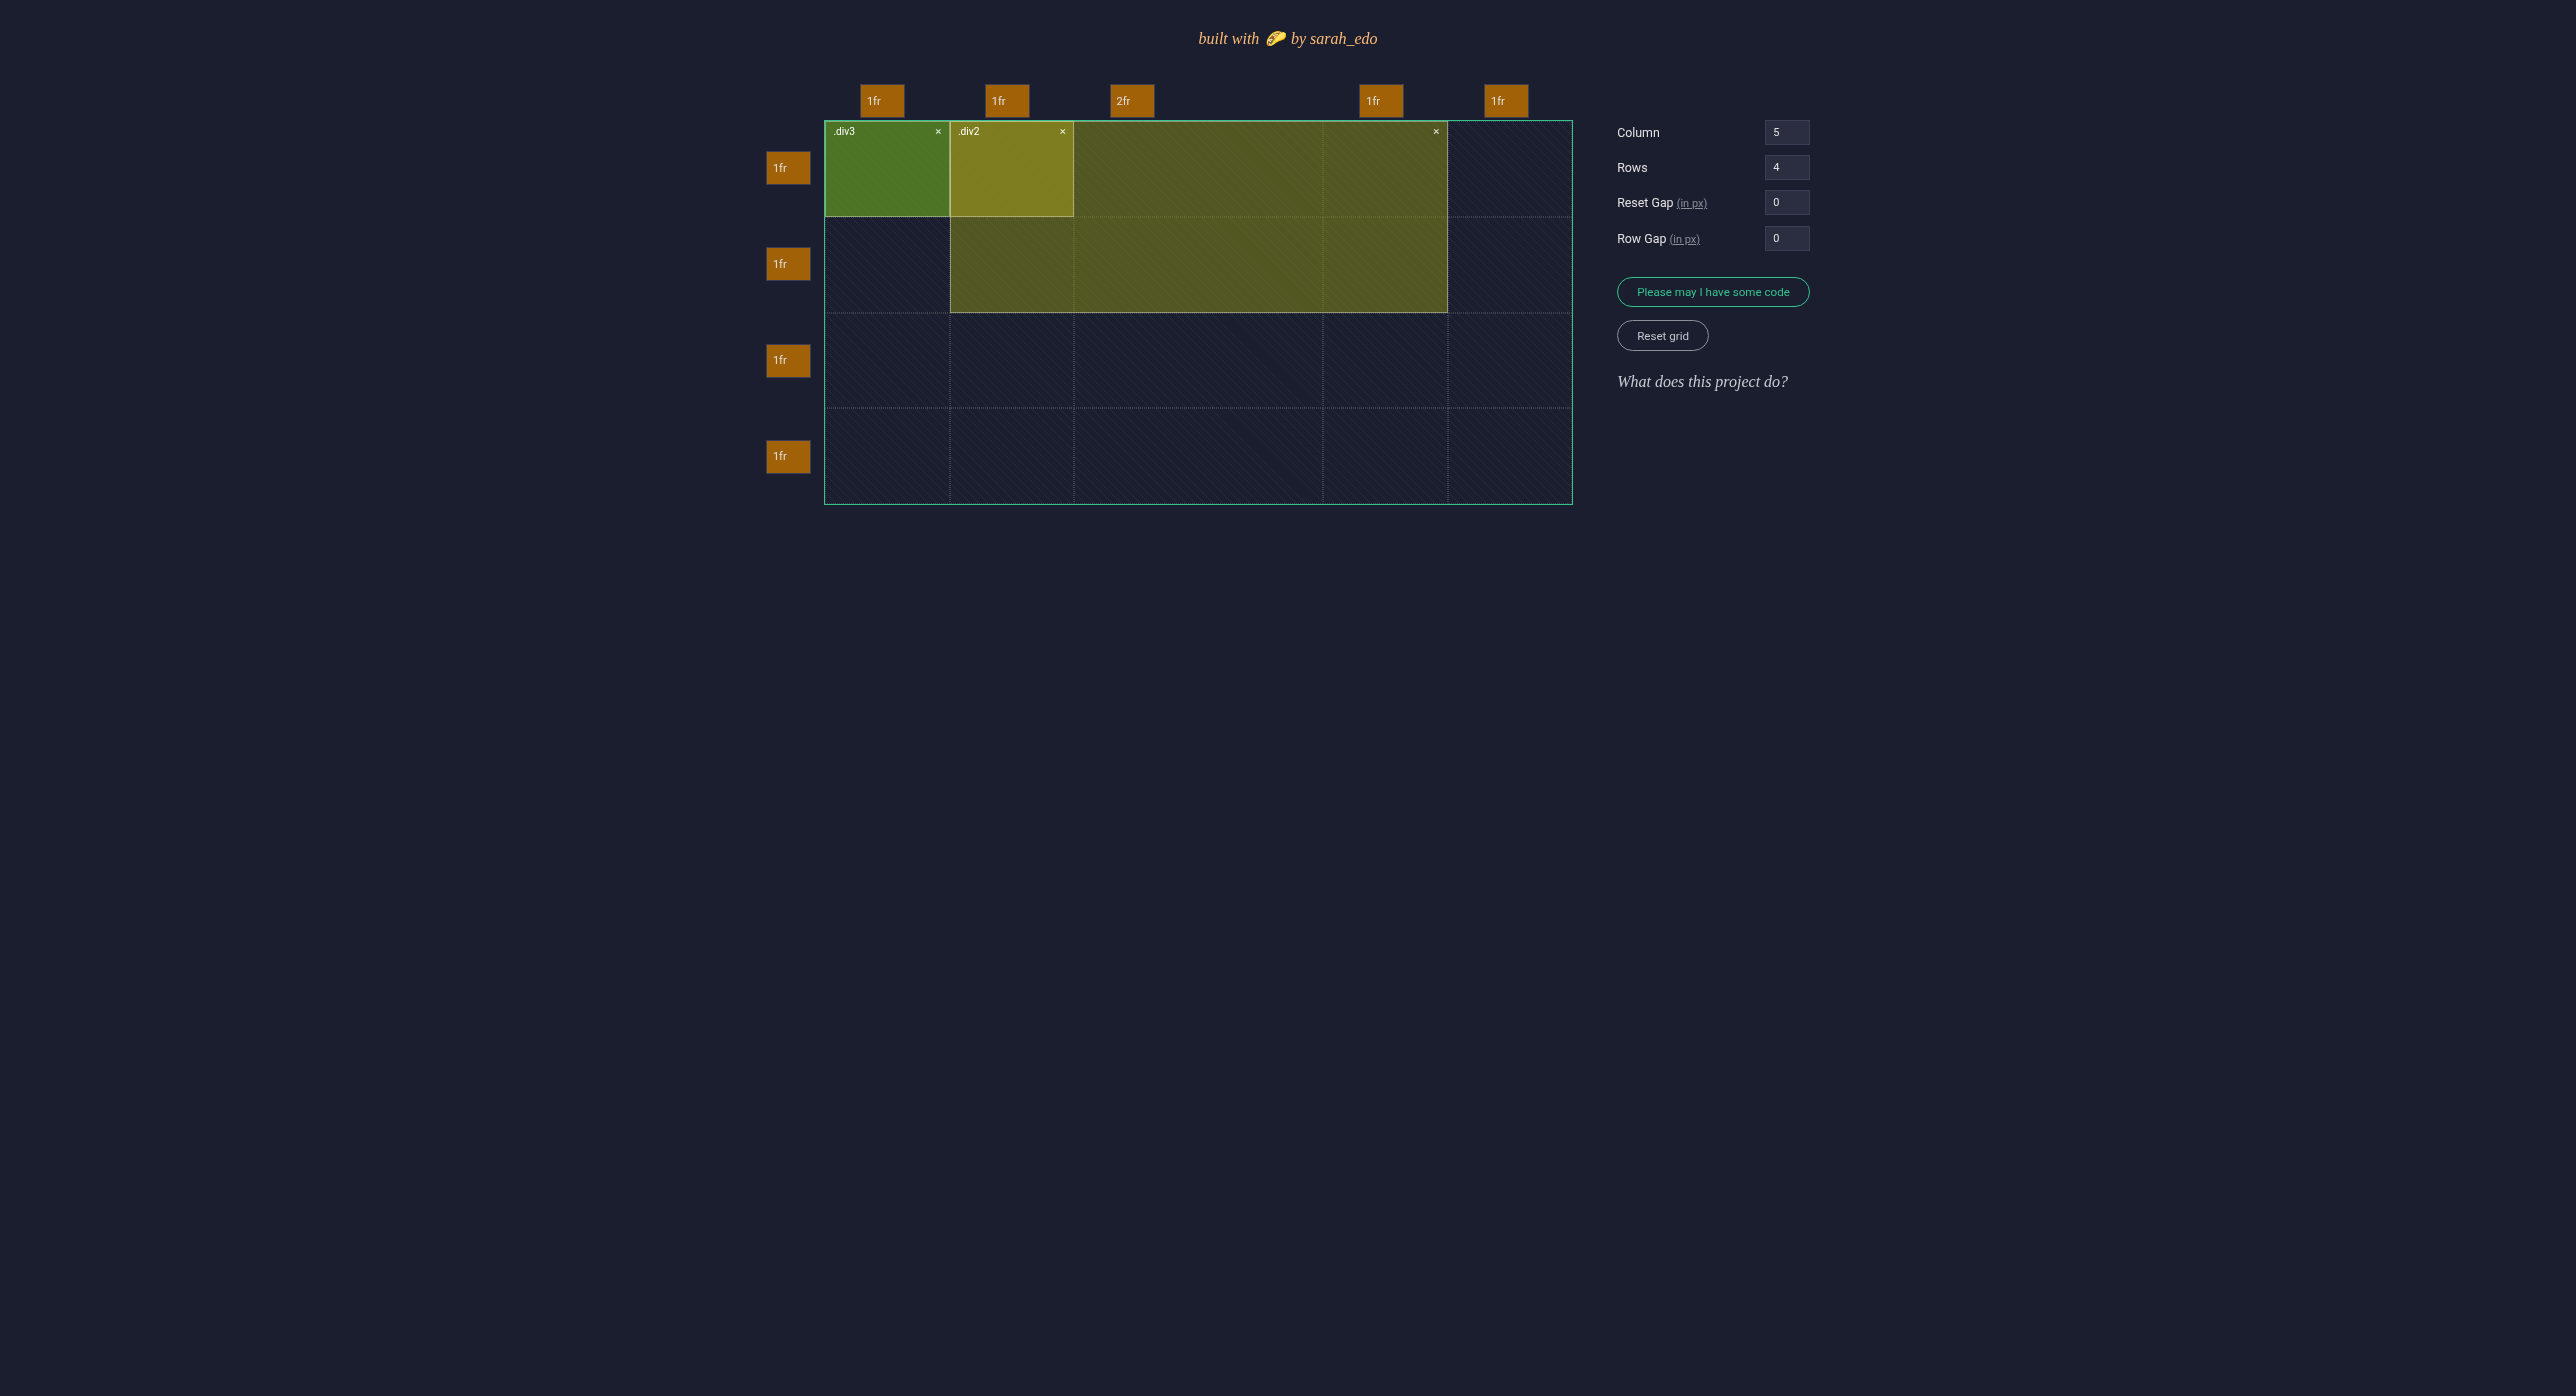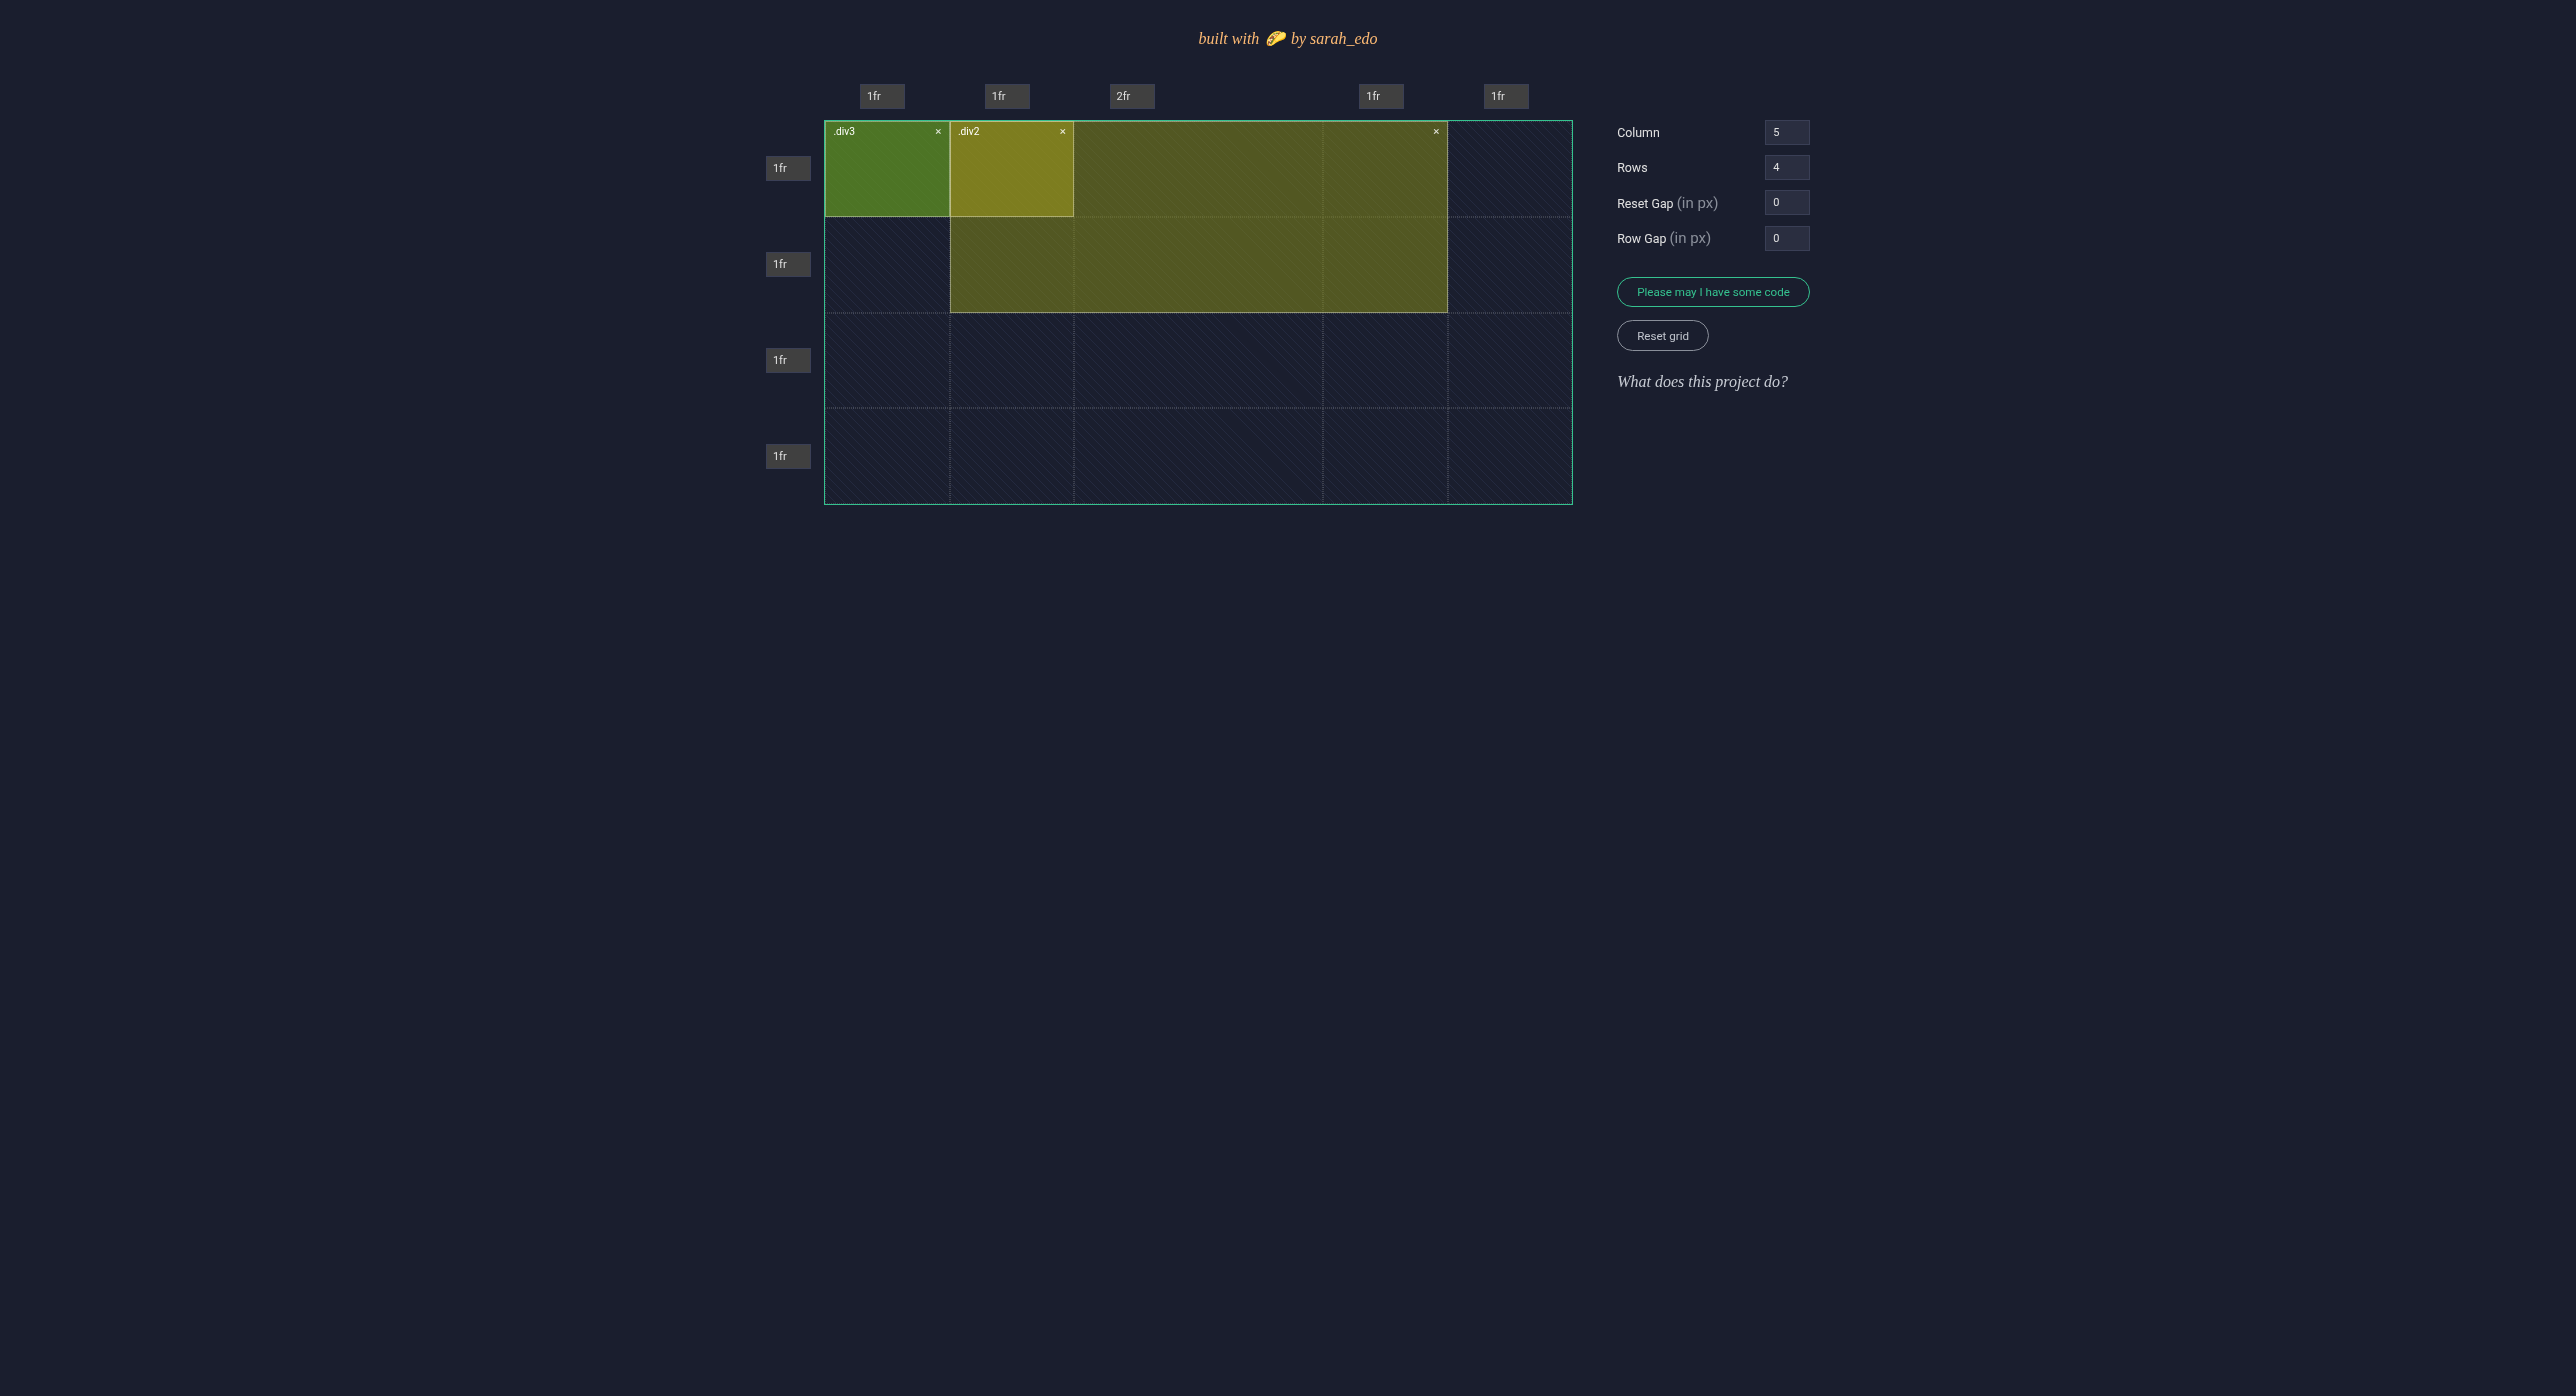--- a/index.html
+++ b/index.html
@@ -53,8 +53,8 @@
 }
 .size-input {
   width: 45px;
-  height: 25px;
-  background: #404040;
+  height: 34px;
+  background: #a16207;
   border: 0.7px solid #3a3f56;
   color: #e0e0e0;
   font-size: 11px;

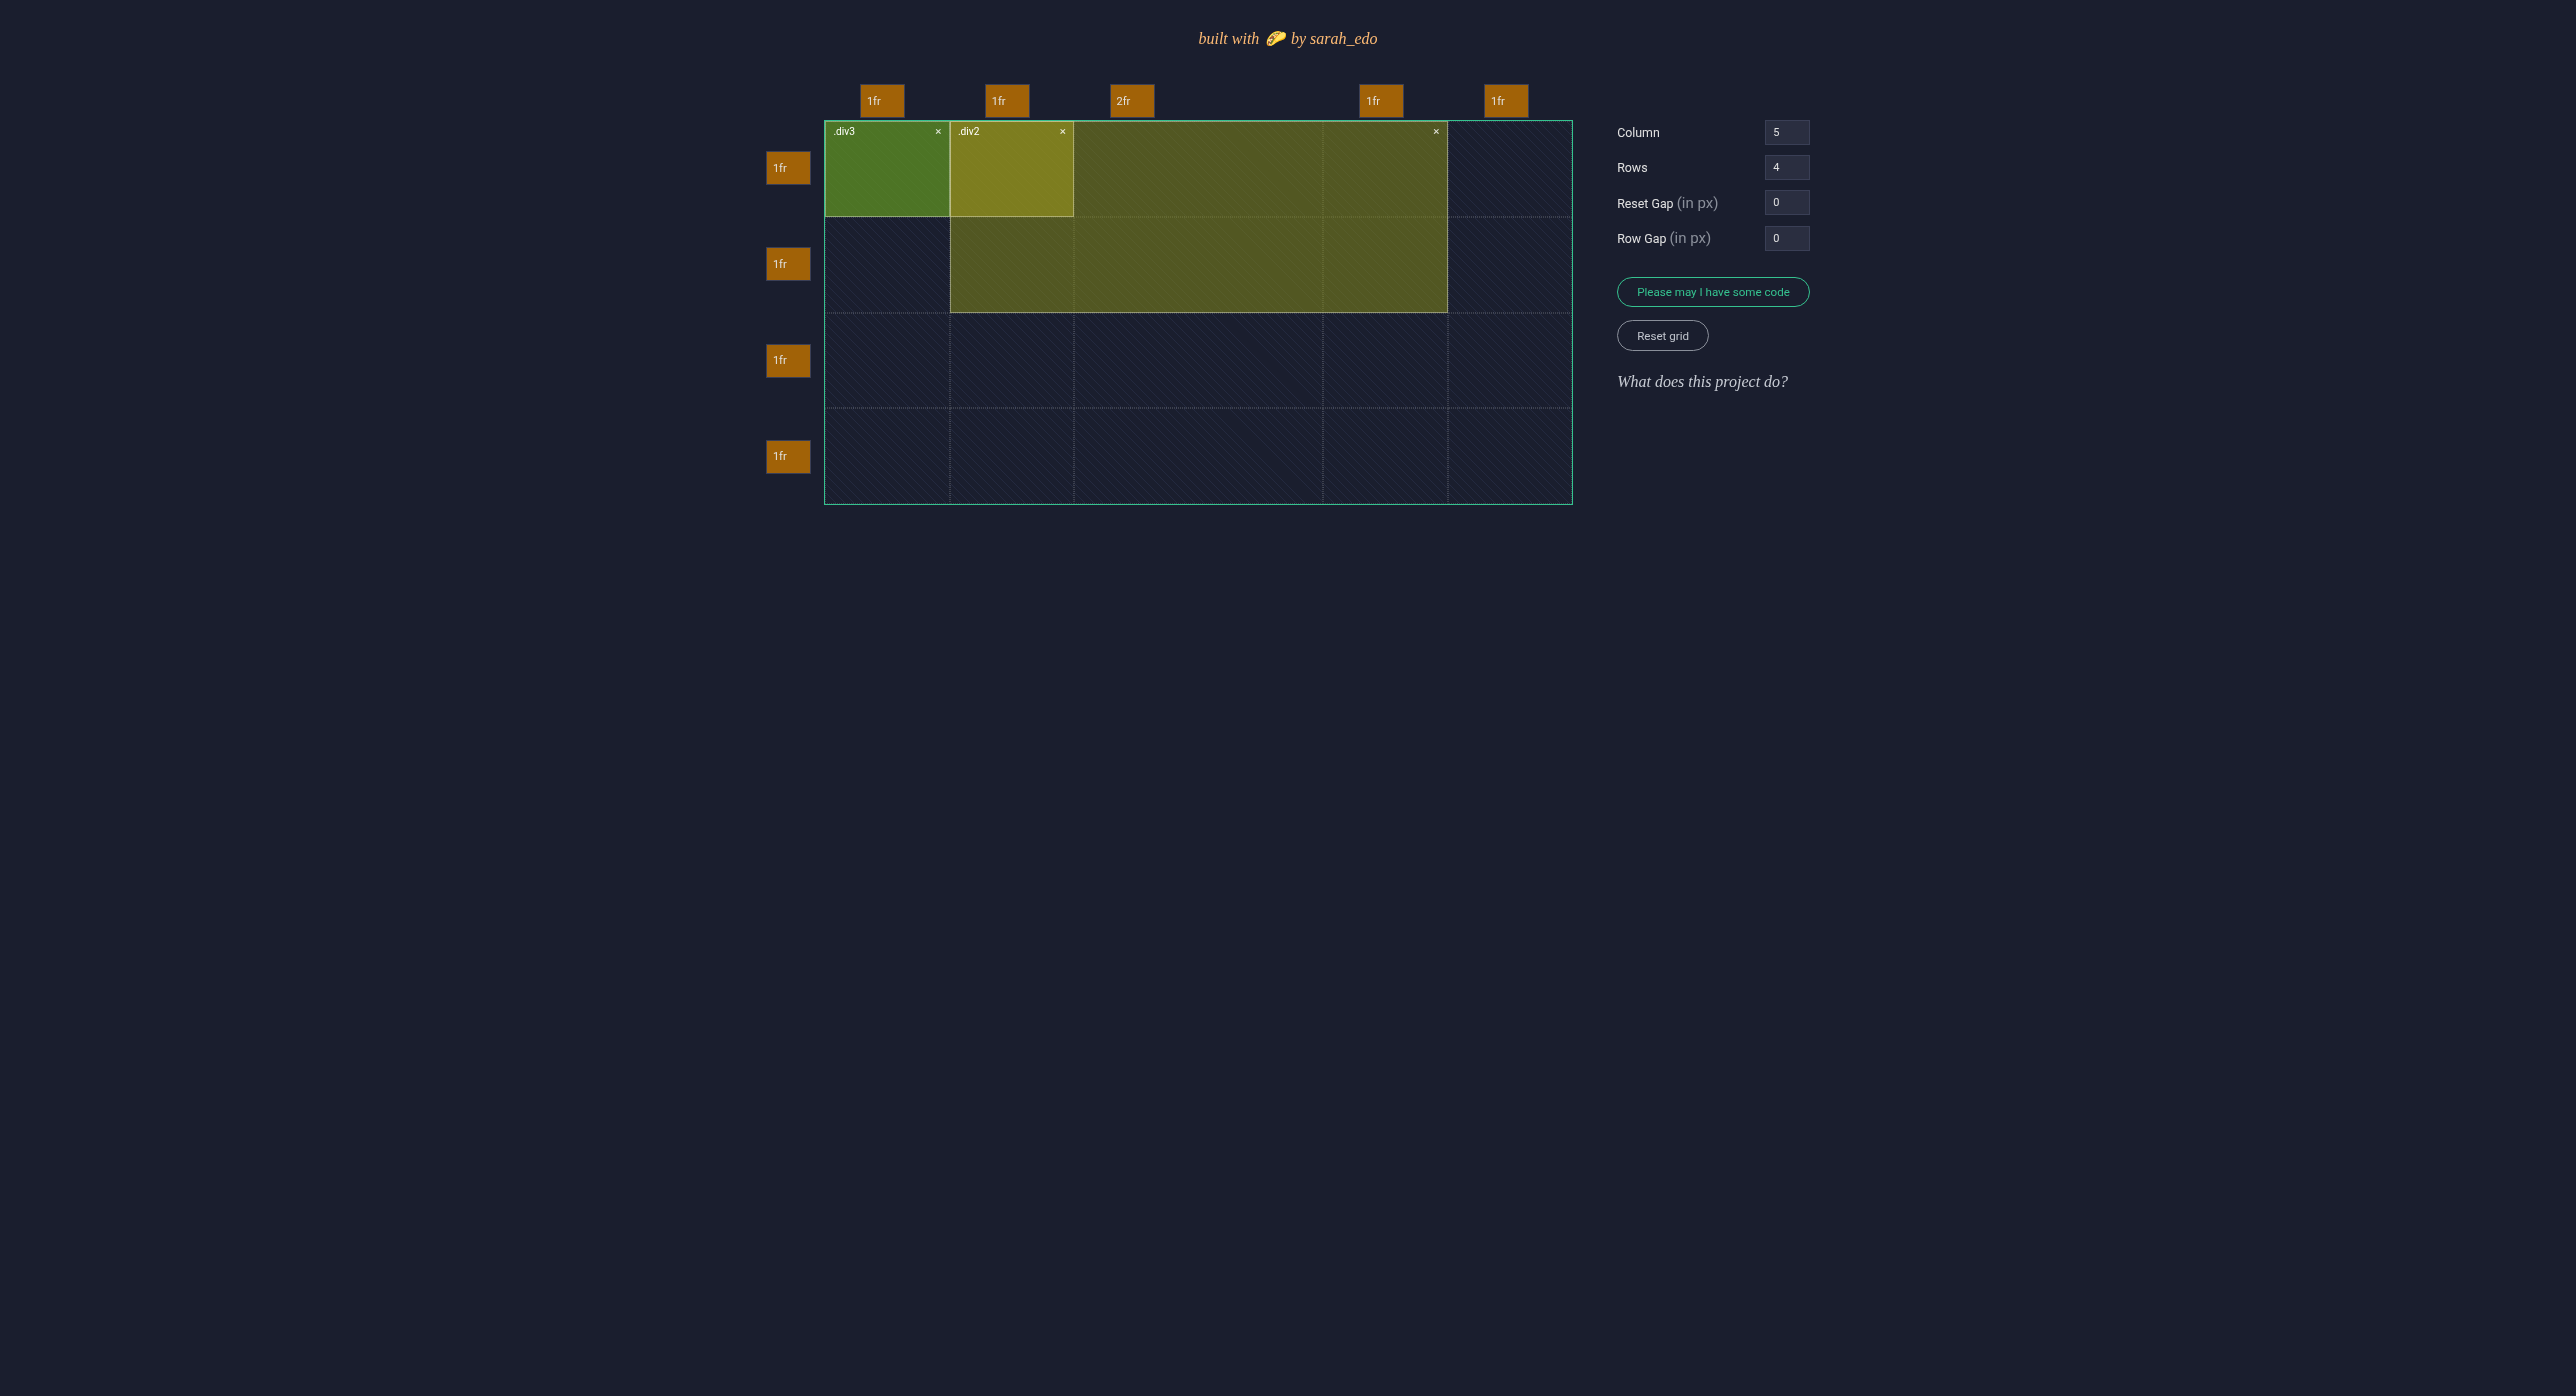--- a/index.html
+++ b/index.html
@@ -103,7 +103,7 @@
   margin-bottom: 10.2px;
   font-size: 12.4px;
 }
-.field-row .muted { color: #8a8f9a; font-size: 15px; }
+.field-row .muted { color: #8a8f9a; font-size: 11px; text-decoration: underline; }
 .num-input {
   width: 45px; height: 25px;
   background: #2a2e40;

